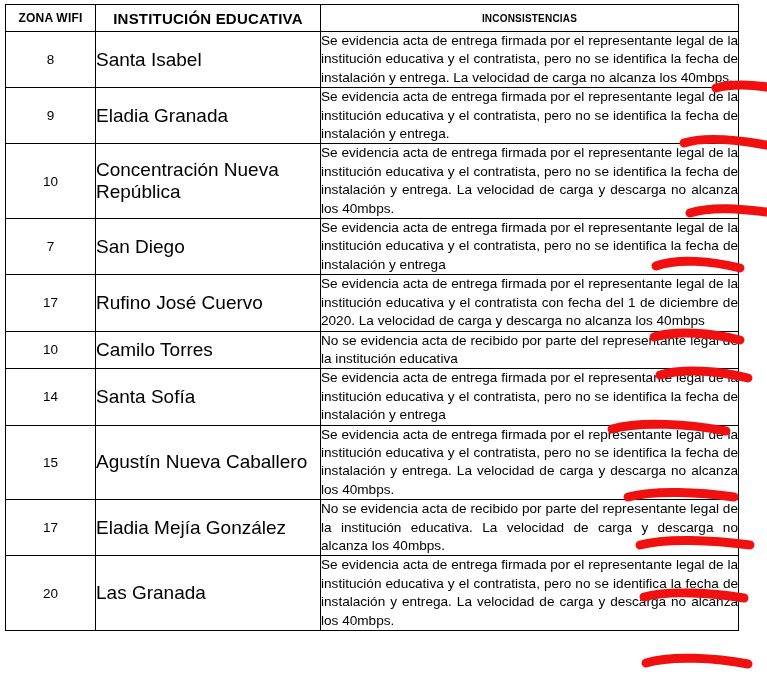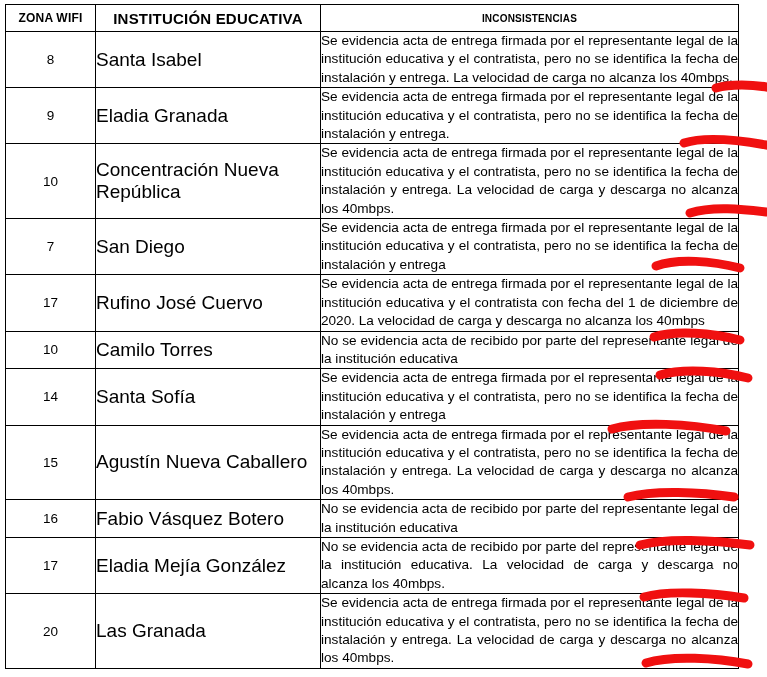--- a/index.html
+++ b/index.html
@@ -164,13 +164,6 @@
         <td class="cell-inst">Agustín Nueva Caballero</td>
         <td class="cell-inco">
             <p>Se evidencia acta de entrega firmada por el representante legal de la institución educativa y el contratista, pero no se identifica la fecha de instalación y entrega. La velocidad de carga y descarga no alcanza los 40mbps.</p>
-          </td>
-      </tr>
-      <tr>
-        <td class="cell-zona">16</td>
-        <td class="cell-inst">Fabio Vásquez Botero</td>
-        <td class="cell-inco">
-            <p>No se evidencia acta de recibido por parte del representante legal de la institución educativa</p>
           </td>
       </tr>
       <tr>

